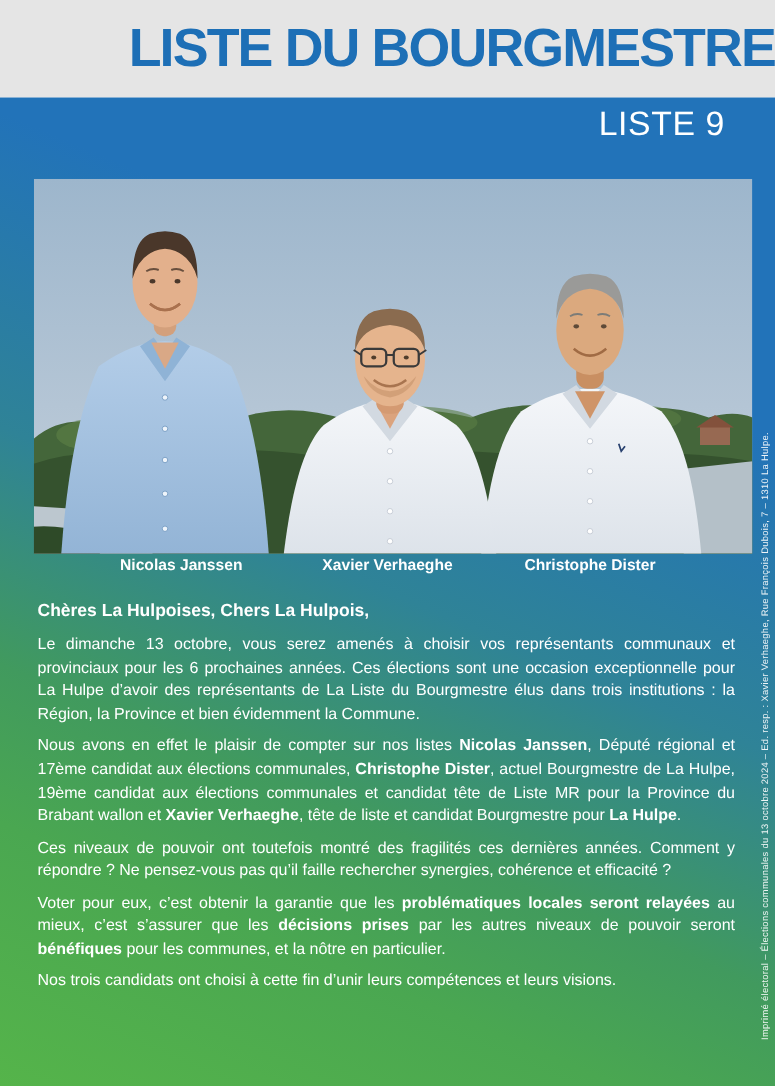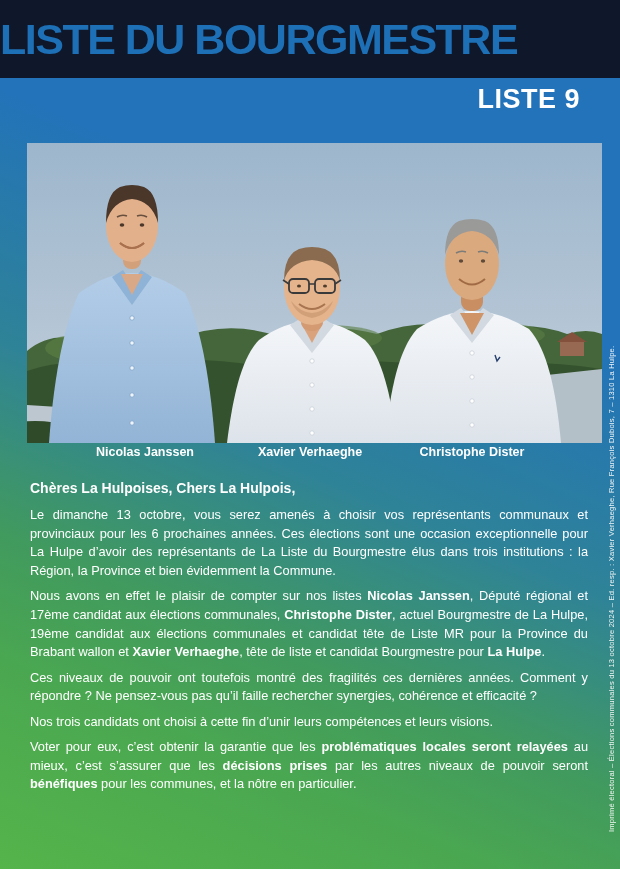--- a/index.html
+++ b/index.html
@@ -8,8 +8,8 @@
     background:#ffffff;font-family:"Liberation Sans",sans-serif;
   }
   
-  .header{position:absolute;top:0;left:0;width:620px;height:78px;background:#0f172a;
-    display:flex;align-items:center;justify-content:flex-start;}
+  .header{position:absolute;top:0;left:0;width:620px;height:78px;background:#e5e5e5;
+    display:flex;align-items:center;justify-content:flex-end;}
   .header h1{margin:0;color:#1d6fb6;font-size:43px;font-weight:700;letter-spacing:-1.5px;
     white-space:nowrap;}
   

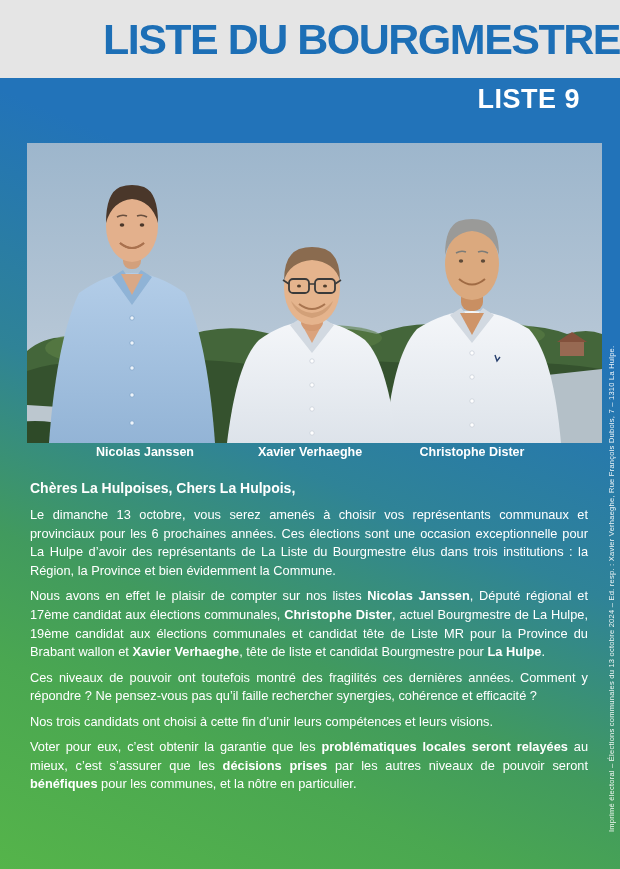--- a/index.html
+++ b/index.html
@@ -18,7 +18,7 @@
     background:linear-gradient(203deg,#2273b9 0%,#2273b9 26%,#2f8397 50%,#419a5e 68%,#4aa751 80%,#55b44a 100%);
   }
   .liste-badge{position:absolute;top:6px;right:40px;color:#ffffff;font-size:27px;
-    font-weight:700;letter-spacing:0.5px;}
+    font-weight:400;letter-spacing:0.5px;}
   
   .photo-wrap{position:absolute;left:27px;top:65px;width:575px;height:300px;overflow:hidden;}
   .photo-wrap svg{display:block;}

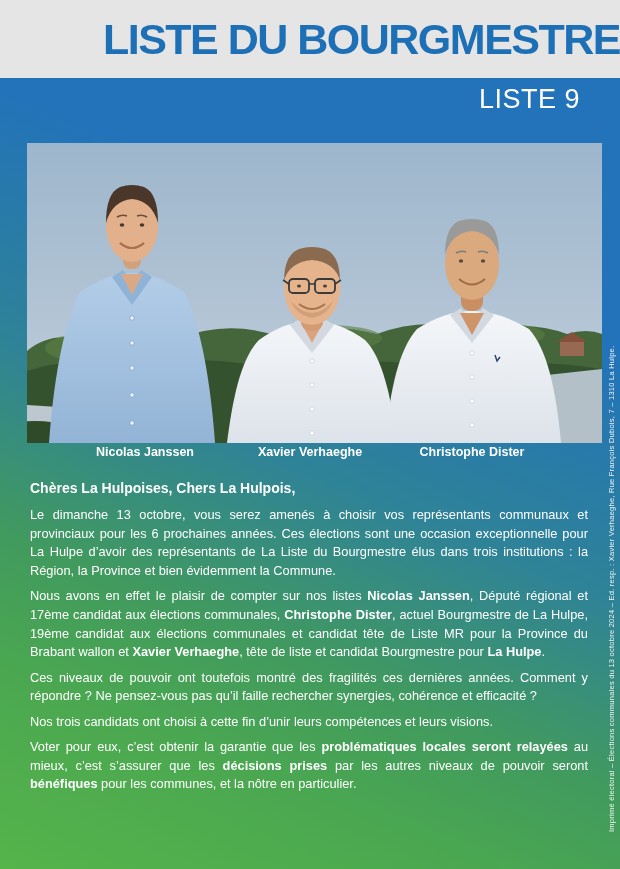--- a/index.html
+++ b/index.html
@@ -174,8 +174,8 @@
           <p><span>Le dimanche 13 octobre, vous serez amenés à choisir vos représentants communaux et provinciaux pour les 6 prochaines années. Ces élections sont une occasion exceptionnelle pour La Hulpe d’avoir des représentants de La Liste du Bourgmestre élus dans trois institutions : la Région, la Province et bien évidemment la Commune.</span></p>
           <p><span>Nous avons en effet le plaisir de compter sur nos listes </span><strong>Nicolas Janssen</strong><span>, Député régional et 17ème candidat aux élections communales, </span><strong>Christophe Dister</strong><span>, actuel Bourgmestre de La Hulpe, 19ème candidat aux élections communales et candidat tête de Liste MR pour la Province du Brabant wallon et </span><strong>Xavier Verhaeghe</strong><span>, tête de liste et candidat Bourgmestre pour </span><strong>La Hulpe</strong><span>.</span></p>
           <p><span>Ces niveaux de pouvoir ont toutefois montré des fragilités ces dernières années. Comment y répondre ? Ne pensez-vous pas qu’il faille rechercher synergies, cohérence et efficacité ?</span></p>
+          <p><span>Voter pour eux, c’est obtenir la garantie que les </span><strong>problématiques locales seront relayées</strong><span> au mieux, c’est s’assurer que les </span><strong>décisions prises</strong><span> par les autres niveaux de pouvoir seront </span><strong>bénéfiques</strong><span> pour les communes, et la nôtre en particulier.</span></p>
           <p><span>Nos trois candidats ont choisi à cette fin d’unir leurs compétences et leurs visions.</span></p>
-          <p><span>Voter pour eux, c’est obtenir la garantie que les </span><strong>problématiques locales seront relayées</strong><span> au mieux, c’est s’assurer que les </span><strong>décisions prises</strong><span> par les autres niveaux de pouvoir seront </span><strong>bénéfiques</strong><span> pour les communes, et la nôtre en particulier.</span></p>
         </div>
     </div>
 

